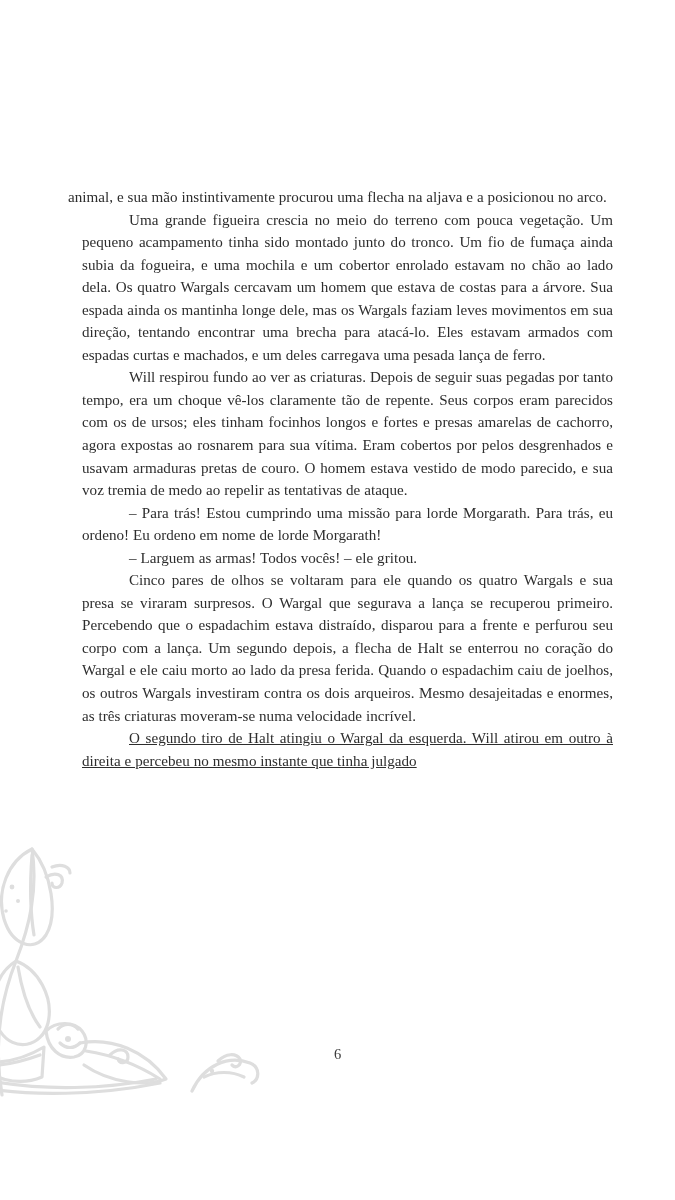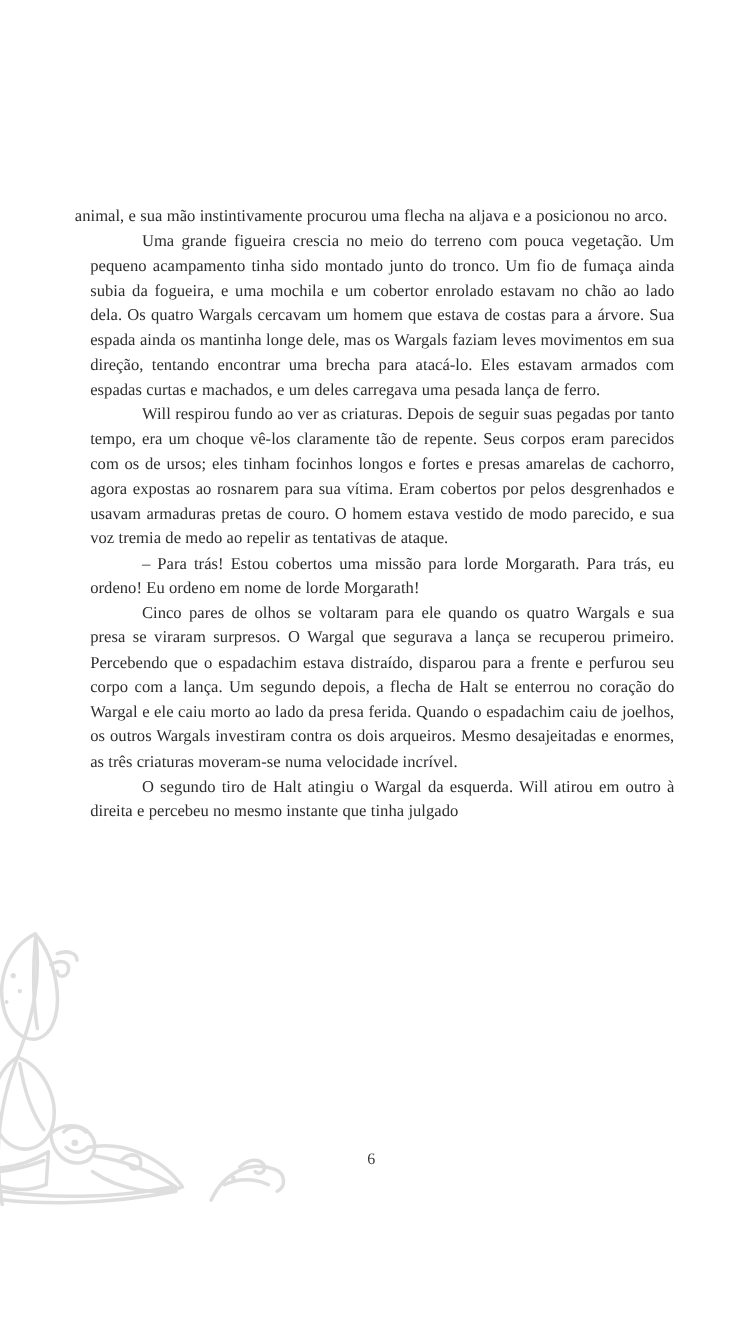--- a/index.html
+++ b/index.html
@@ -140,7 +140,7 @@
     <p class="para no-indent">animal, e sua mão instintivamente procurou uma flecha na aljava e a posicionou no arco.</p>
     <p class="para indent">Uma grande figueira crescia no meio do terreno com pouca vegetação. Um pequeno acampamento tinha sido montado junto do tronco. Um fio de fumaça ainda subia da fogueira, e uma mochila e um cobertor enrolado estavam no chão ao lado dela. Os quatro Wargals cercavam um homem que estava de costas para a árvore. Sua espada ainda os mantinha longe dele, mas os Wargals faziam leves movimentos em sua direção, tentando encontrar uma brecha para atacá-lo. Eles estavam armados com espadas curtas e machados, e um deles carregava uma pesada lança de ferro.</p>
     <p class="para indent">Will respirou fundo ao ver as criaturas. Depois de seguir suas pegadas por tanto tempo, era um choque vê-los claramente tão de repente. Seus corpos eram parecidos com os de ursos; eles tinham focinhos longos e fortes e presas amarelas de cachorro, agora expostas ao rosnarem para sua vítima. Eram cobertos por pelos desgrenhados e usavam armaduras pretas de couro. O homem estava vestido de modo parecido, e sua voz tremia de medo ao repelir as tentativas de ataque.</p>
-    <p class="para indent">– Para trás! Estou cobertos uma missão para lorde Morgarath. Para trás, eu ordeno! Eu ordeno em nome de lorde Morgarath!</p>
+    <p class="para indent">– Para trás! Estou cumprindo uma missão para lorde Morgarath. Para trás, eu ordeno! Eu ordeno em nome de lorde Morgarath!</p>
     <p class="para indent">Cinco pares de olhos se voltaram para ele quando os quatro Wargals e sua presa se viraram surpresos. O Wargal que segurava a lança se recuperou primeiro. Percebendo que o espadachim estava distraído, disparou para a frente e perfurou seu corpo com a lança. Um segundo depois, a flecha de Halt se enterrou no coração do Wargal e ele caiu morto ao lado da presa ferida. Quando o espadachim caiu de joelhos, os outros Wargals investiram contra os dois arqueiros. Mesmo desajeitadas e enormes, as três criaturas moveram-se numa velocidade incrível.</p>
     <p class="para indent">O segundo tiro de Halt atingiu o Wargal da esquerda. Will atirou em outro à direita e percebeu no mesmo instante que tinha julgado</p>
   </div>

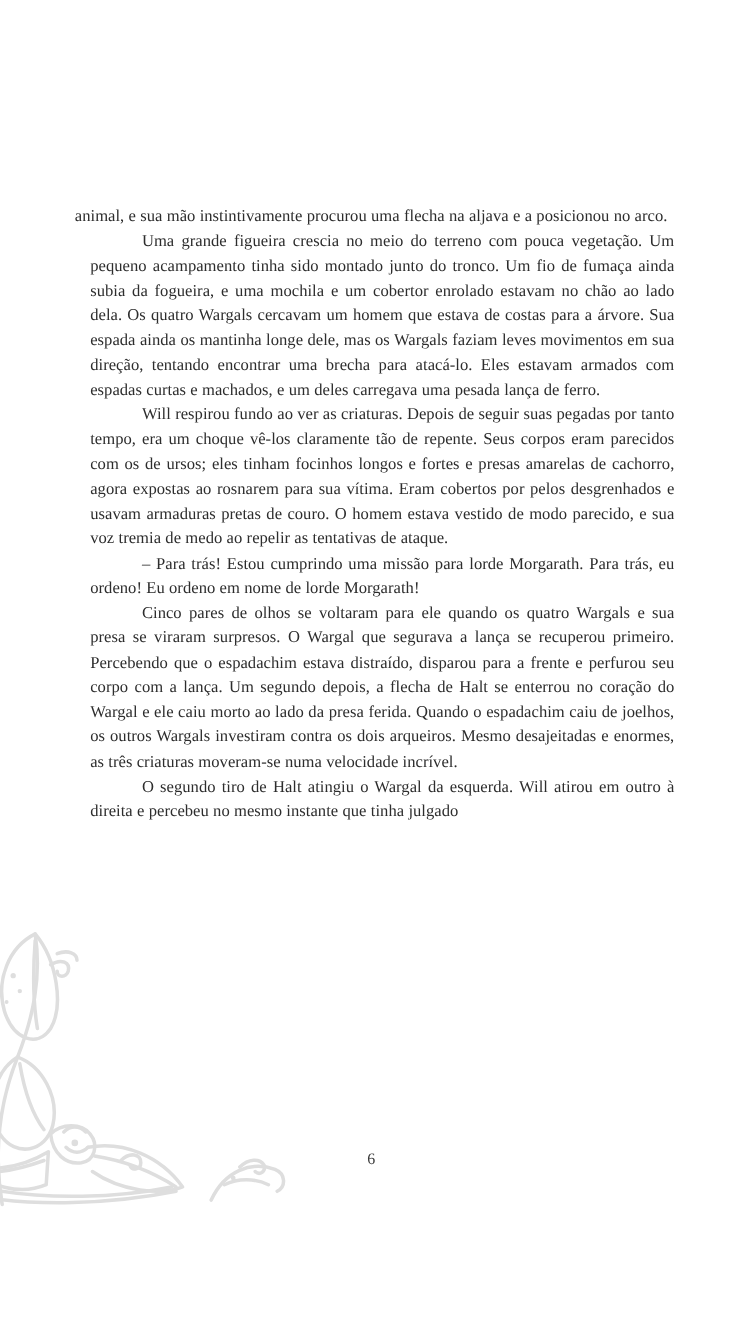--- a/index.html
+++ b/index.html
@@ -141,6 +141,7 @@
     <p class="para indent">Uma grande figueira crescia no meio do terreno com pouca vegetação. Um pequeno acampamento tinha sido montado junto do tronco. Um fio de fumaça ainda subia da fogueira, e uma mochila e um cobertor enrolado estavam no chão ao lado dela. Os quatro Wargals cercavam um homem que estava de costas para a árvore. Sua espada ainda os mantinha longe dele, mas os Wargals faziam leves movimentos em sua direção, tentando encontrar uma brecha para atacá-lo. Eles estavam armados com espadas curtas e machados, e um deles carregava uma pesada lança de ferro.</p>
     <p class="para indent">Will respirou fundo ao ver as criaturas. Depois de seguir suas pegadas por tanto tempo, era um choque vê-los claramente tão de repente. Seus corpos eram parecidos com os de ursos; eles tinham focinhos longos e fortes e presas amarelas de cachorro, agora expostas ao rosnarem para sua vítima. Eram cobertos por pelos desgrenhados e usavam armaduras pretas de couro. O homem estava vestido de modo parecido, e sua voz tremia de medo ao repelir as tentativas de ataque.</p>
     <p class="para indent">– Para trás! Estou cumprindo uma missão para lorde Morgarath. Para trás, eu ordeno! Eu ordeno em nome de lorde Morgarath!</p>
+    <p class="para indent">– Larguem as armas! Todos vocês! – ele gritou.</p>
     <p class="para indent">Cinco pares de olhos se voltaram para ele quando os quatro Wargals e sua presa se viraram surpresos. O Wargal que segurava a lança se recuperou primeiro. Percebendo que o espadachim estava distraído, disparou para a frente e perfurou seu corpo com a lança. Um segundo depois, a flecha de Halt se enterrou no coração do Wargal e ele caiu morto ao lado da presa ferida. Quando o espadachim caiu de joelhos, os outros Wargals investiram contra os dois arqueiros. Mesmo desajeitadas e enormes, as três criaturas moveram-se numa velocidade incrível.</p>
     <p class="para indent">O segundo tiro de Halt atingiu o Wargal da esquerda. Will atirou em outro à direita e percebeu no mesmo instante que tinha julgado</p>
   </div>

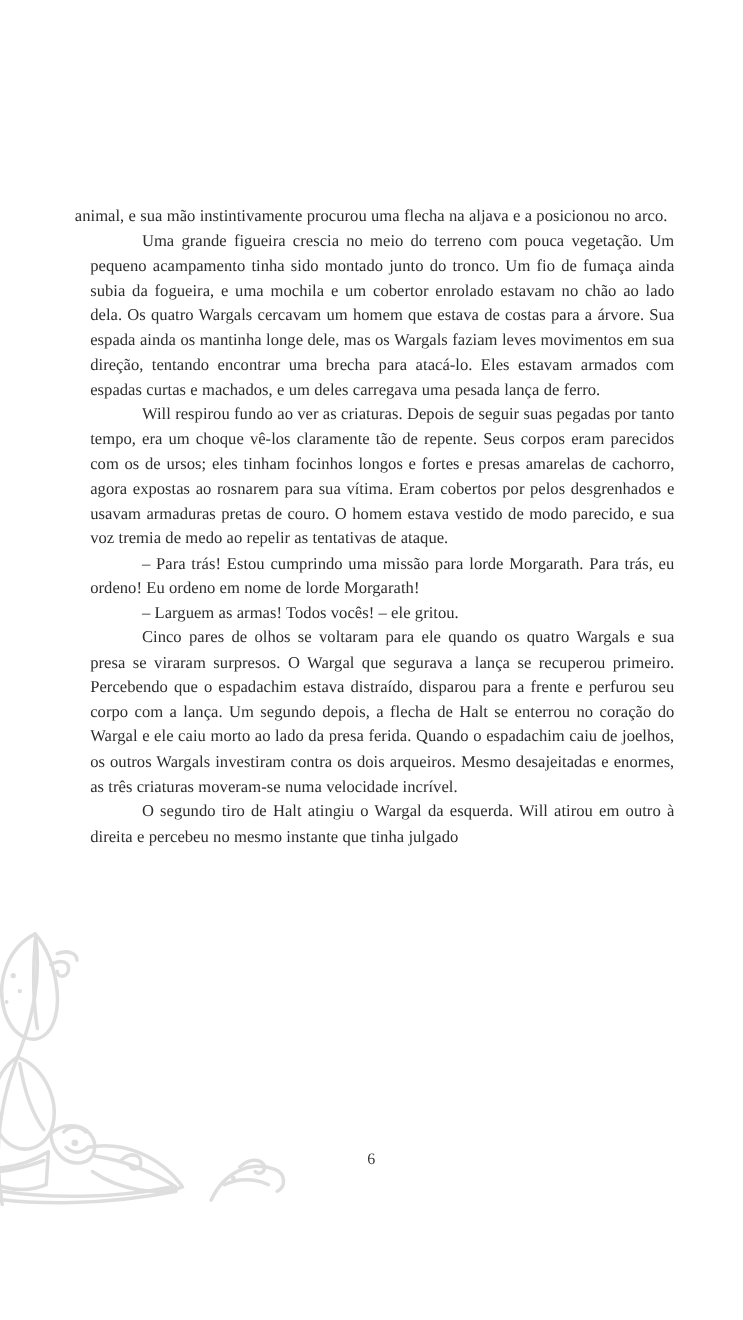--- a/index.html
+++ b/index.html
@@ -67,6 +67,7 @@
   
   .para:last-child {
     text-align: justify;
+    text-decoration: underline;
   }
 
   

